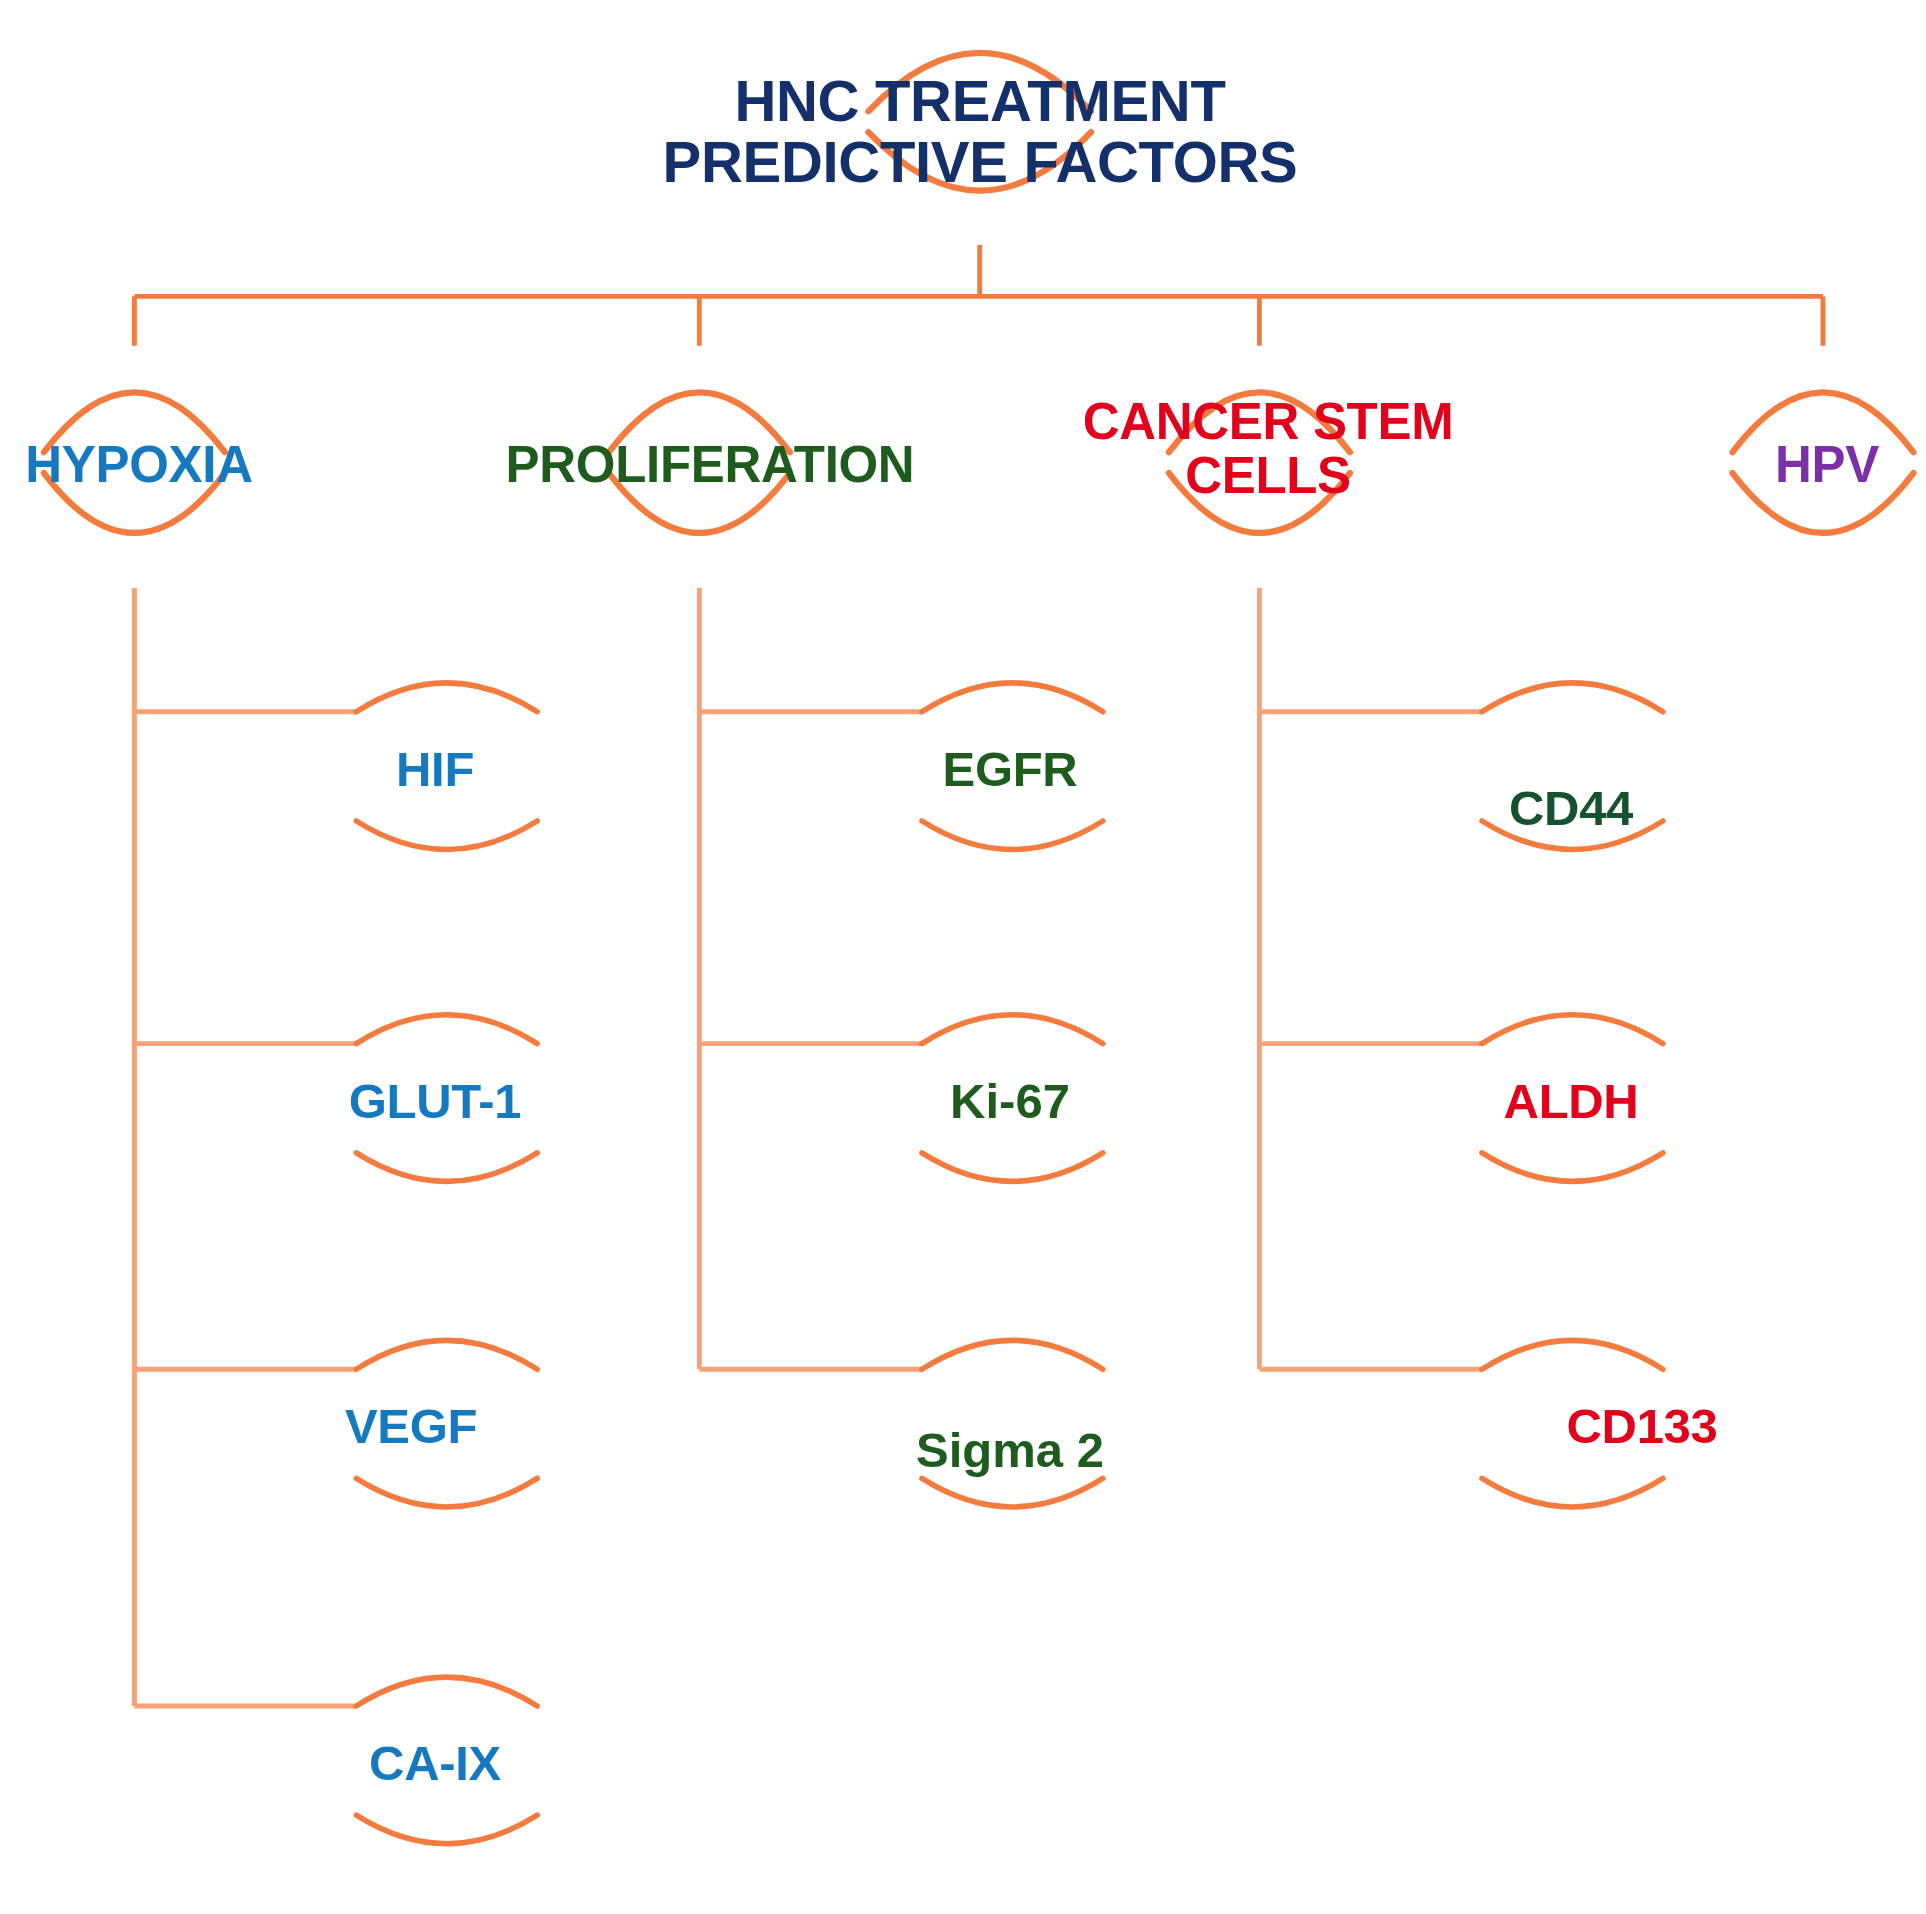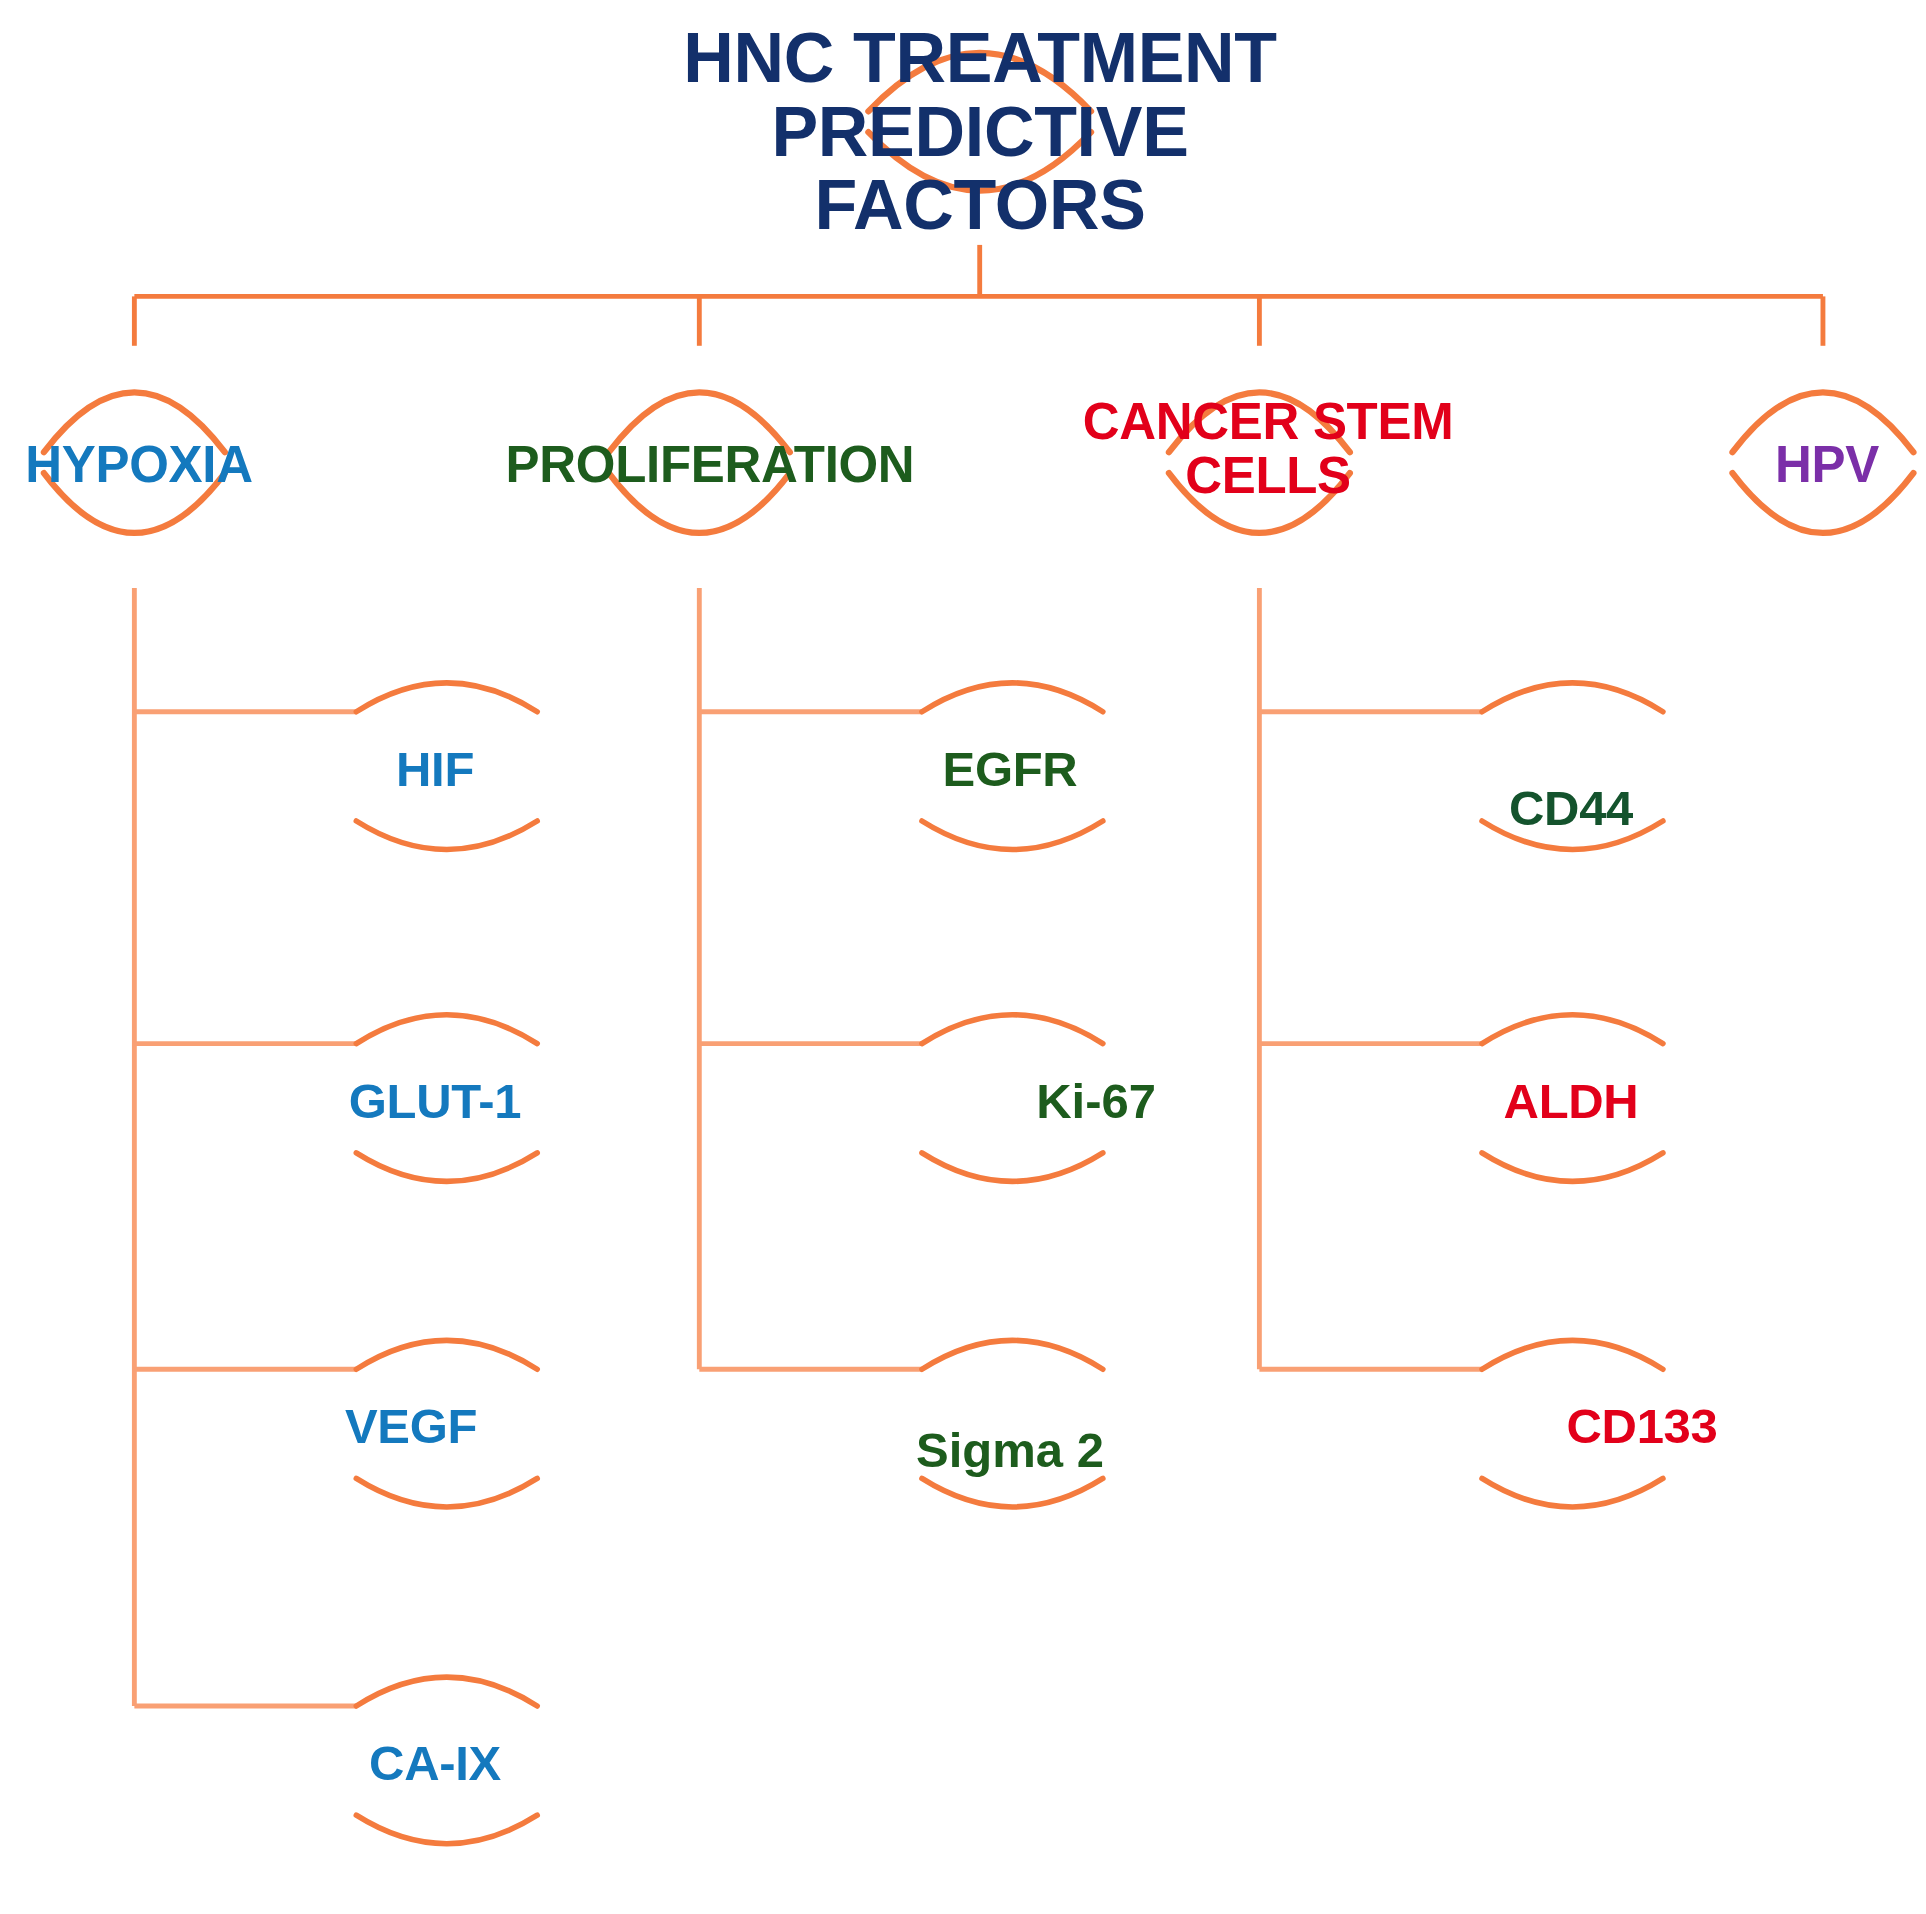--- a/index.html
+++ b/index.html
@@ -15,7 +15,7 @@
     letter-spacing:-0.3px;
     transform:translate(-50%,-50%);
   }
-  .lvl1{font-size:70px;}
+  .lvl1{font-size:58px;}
   .lvl2{font-size:51px;}
   .lvl3{font-size:49px;}
   .lvl3.mixed{letter-spacing:0px;}

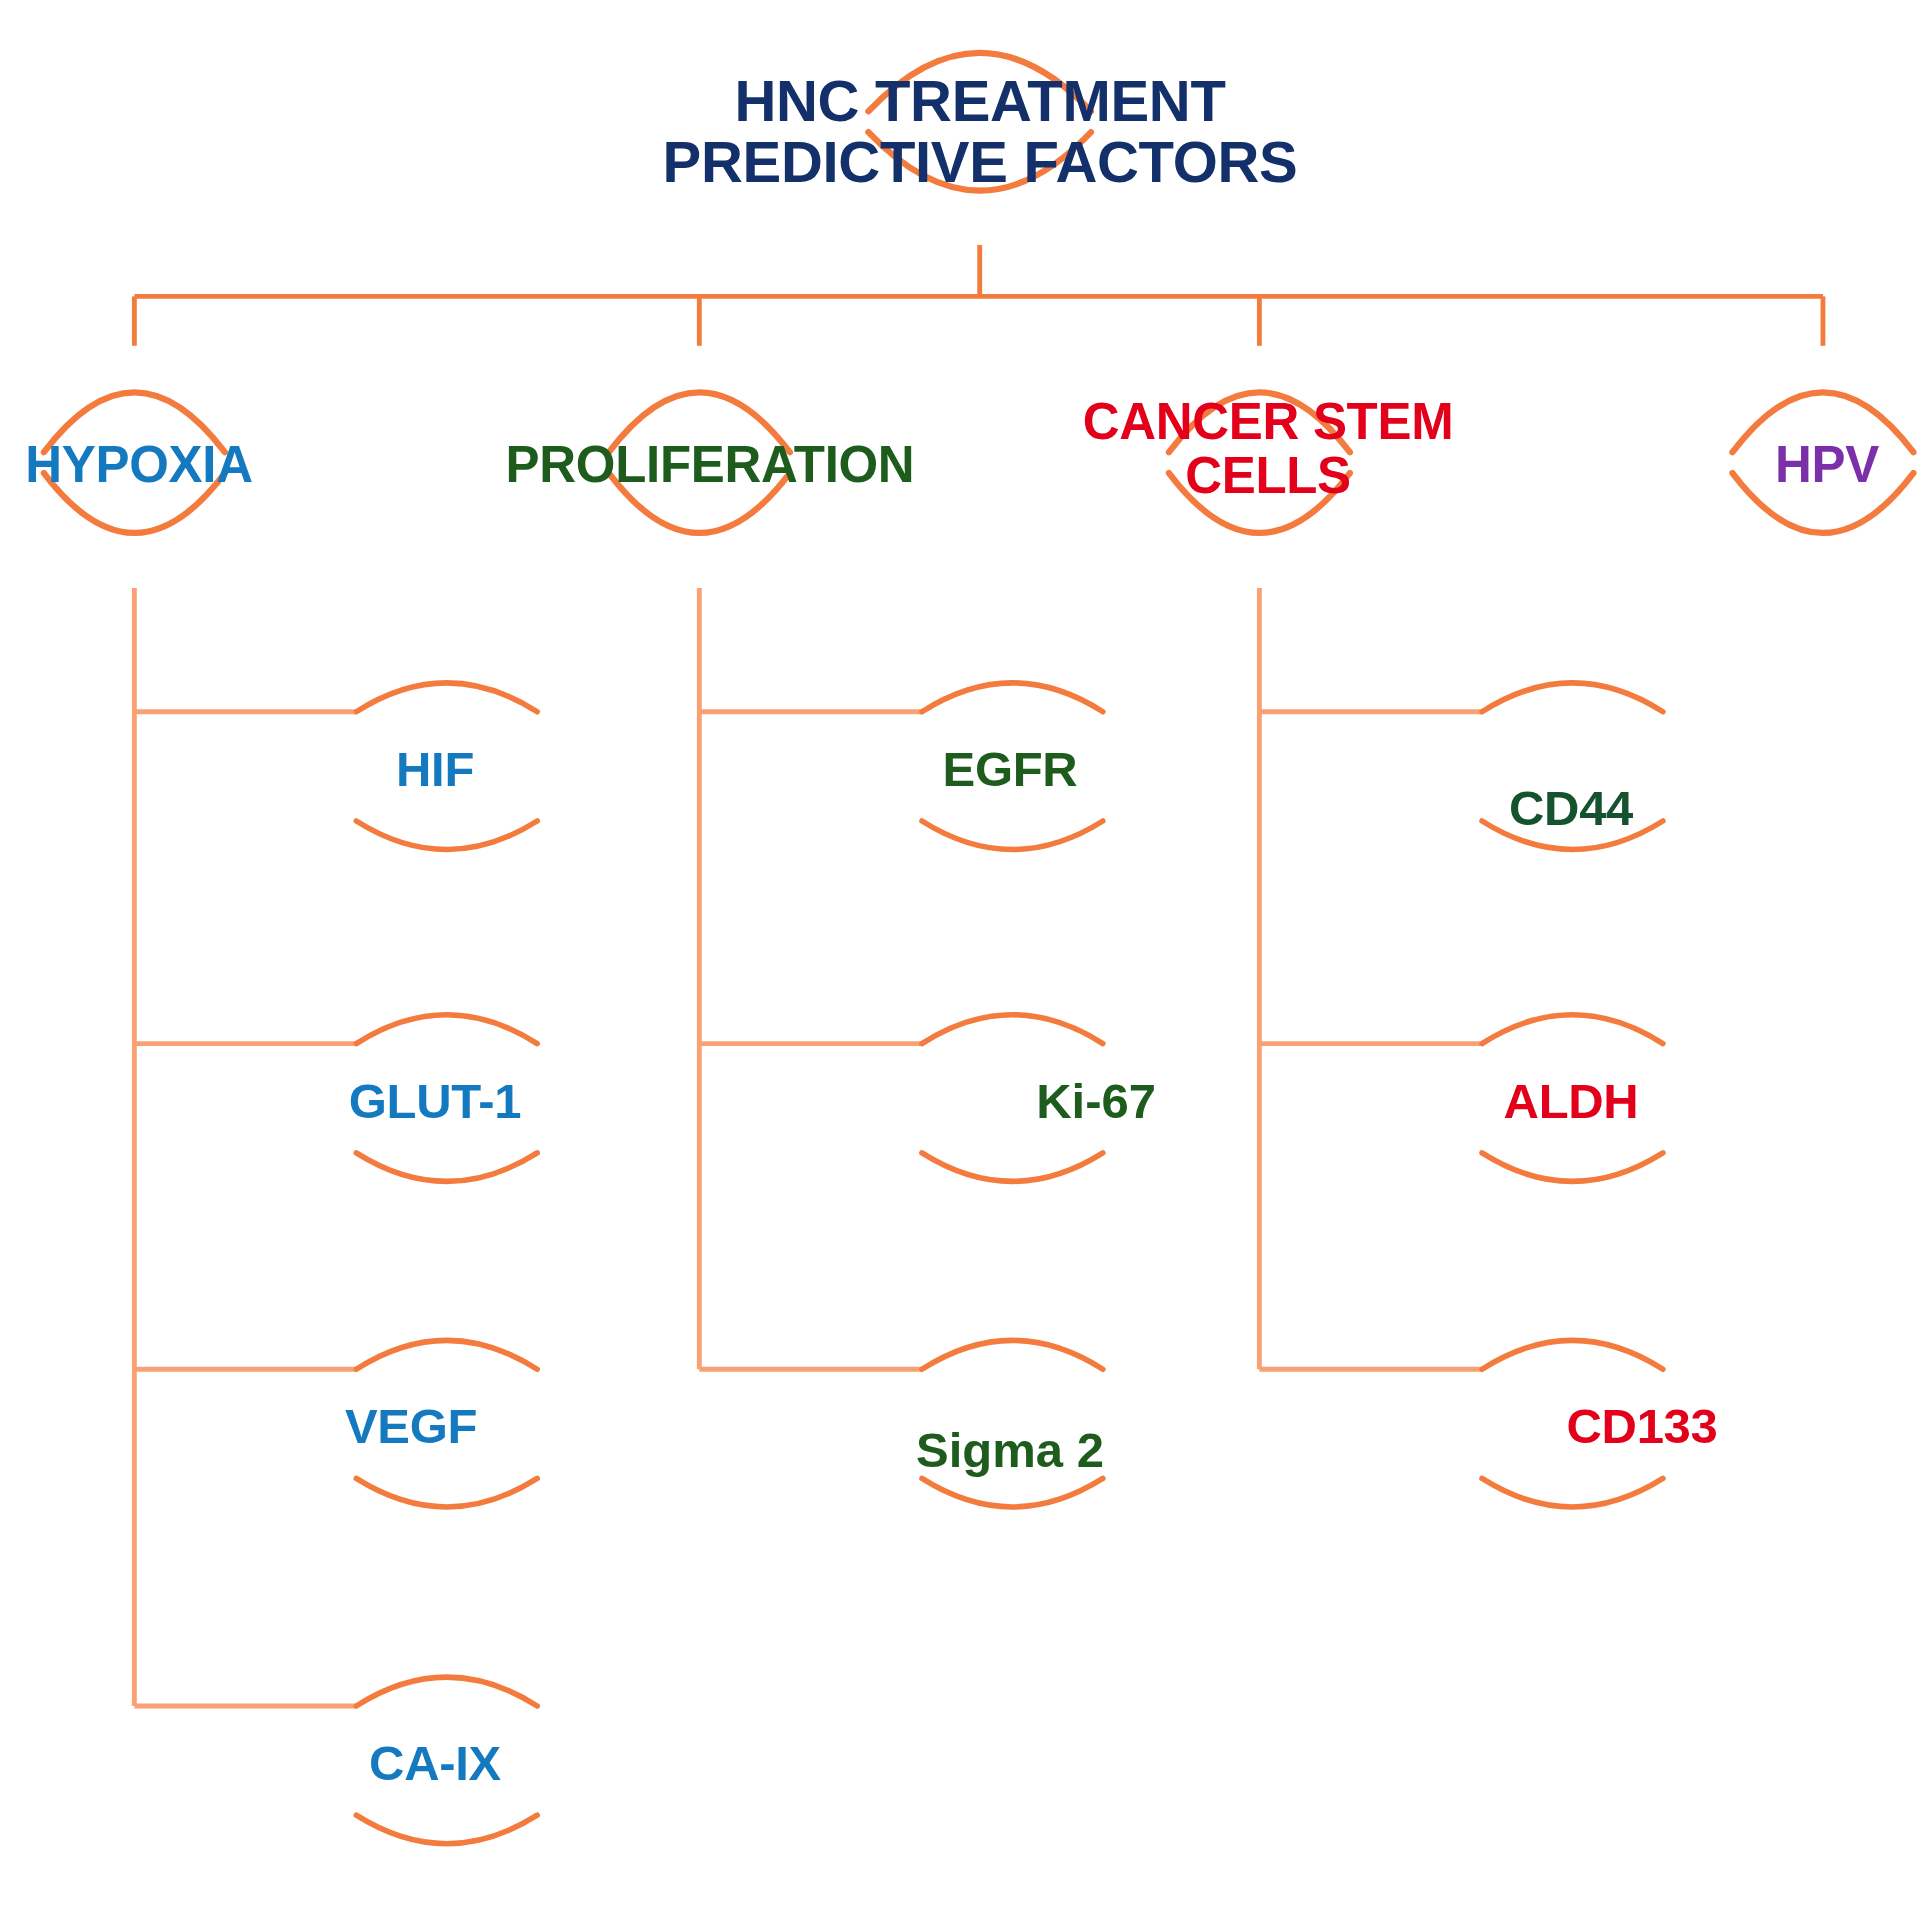--- a/index.html
+++ b/index.html
@@ -124,7 +124,7 @@
   <div class="node-label lvl3" style="left:435px;top:1764px;width:292px;color:#1479BE;">CA-IX</div>
 
   <div class="node-label lvl3" style="left:1010px;top:770px;width:292px;color:#1D5C1D;">EGFR</div>
-  <div class="node-label lvl3 mixed" style="left:1010px;top:1102px;width:292px;color:#1D5C1D;text-align:right;">Ki-67</div>
+  <div class="node-label lvl3 mixed" style="left:1010px;top:1102px;width:292px;color:#1D5C1D;">Ki-67</div>
   <div class="node-label lvl3 mixed" style="left:1010px;top:1427px;width:362px;color:#1D5C1D;margin-top:24px;">Sigma 2</div>
 
   <div class="node-label lvl3" style="left:1571px;top:770px;width:292px;color:#14532d;margin-top:39px;">CD44</div>

